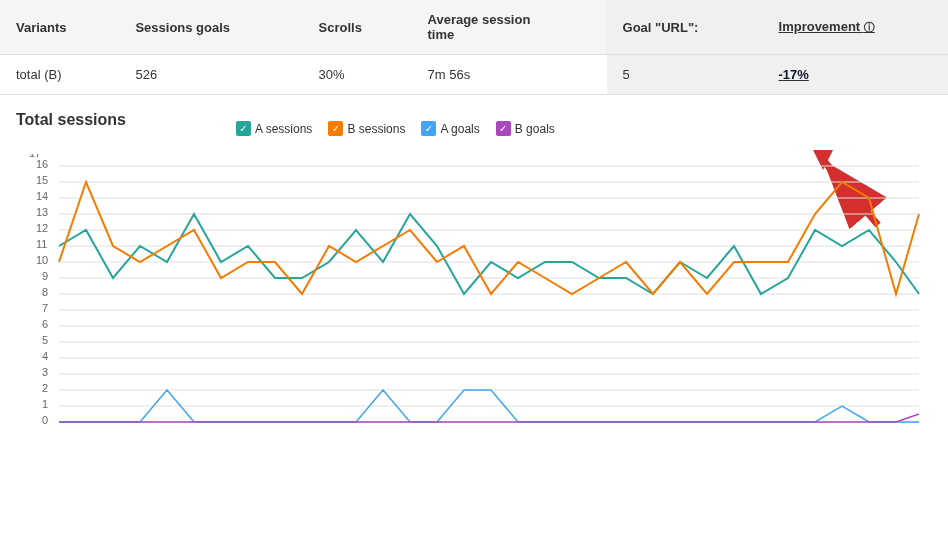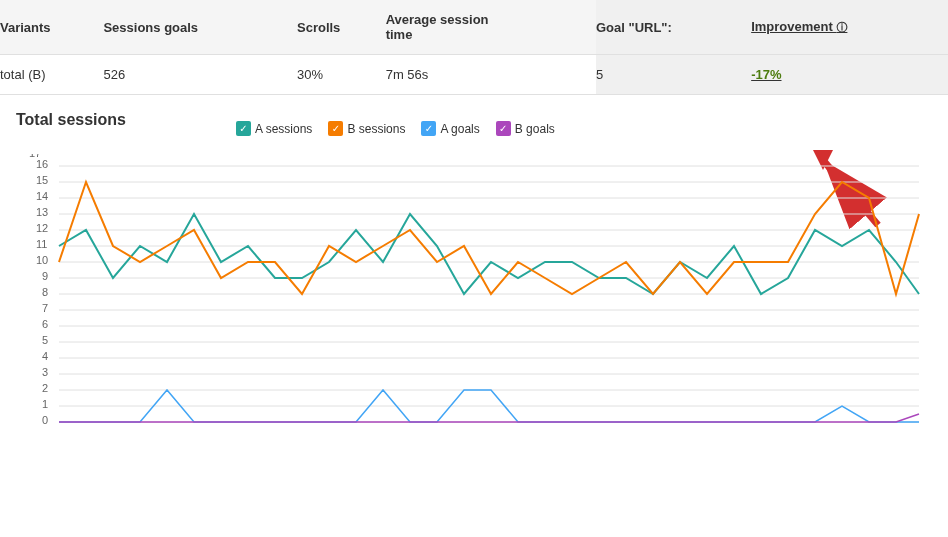--- a/index.html
+++ b/index.html
@@ -5,7 +5,7 @@
     * { box-sizing: border-box; margin: 0; padding: 0; }
     body { font-family: Arial, sans-serif; font-size: 13px; background: #fff; color: #333; width: 948px; }
     table { width: 100%; border-collapse: collapse; }
-    th, td { padding: 12px 0; text-align: left; border-bottom: 1px solid #e0e0e0; }
+    th, td { padding: 12px 16px; text-align: left; border-bottom: 1px solid #e0e0e0; }
     th { font-weight: 600; font-size: 13px; color: #333; background: #f5f5f5; }
     th.goal-col, td.goal-col { background: #f0f0f0; }
     th.improvement-col, td.improvement-col { background: #f0f0f0; text-decoration: underline; }

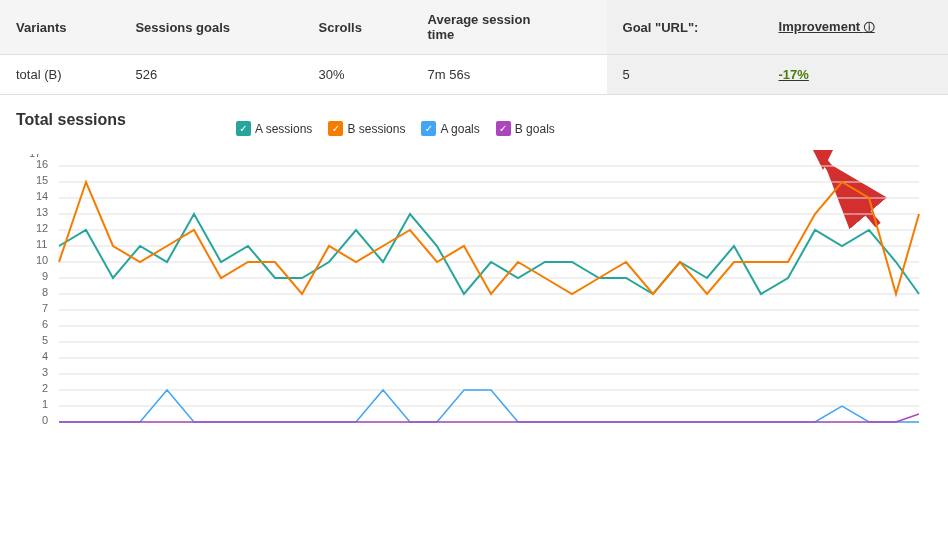--- a/index.html
+++ b/index.html
@@ -10,7 +10,7 @@
     th.goal-col, td.goal-col { background: #f0f0f0; }
     th.improvement-col, td.improvement-col { background: #f0f0f0; text-decoration: underline; }
     td { font-size: 13px; color: #333; }
-    .improvement-negative { color: #4d7c0f; font-weight: 600; }
+    .improvement-negative { color: #0f172a; font-weight: 600; }
     .dash { color: #999; }
 
     

